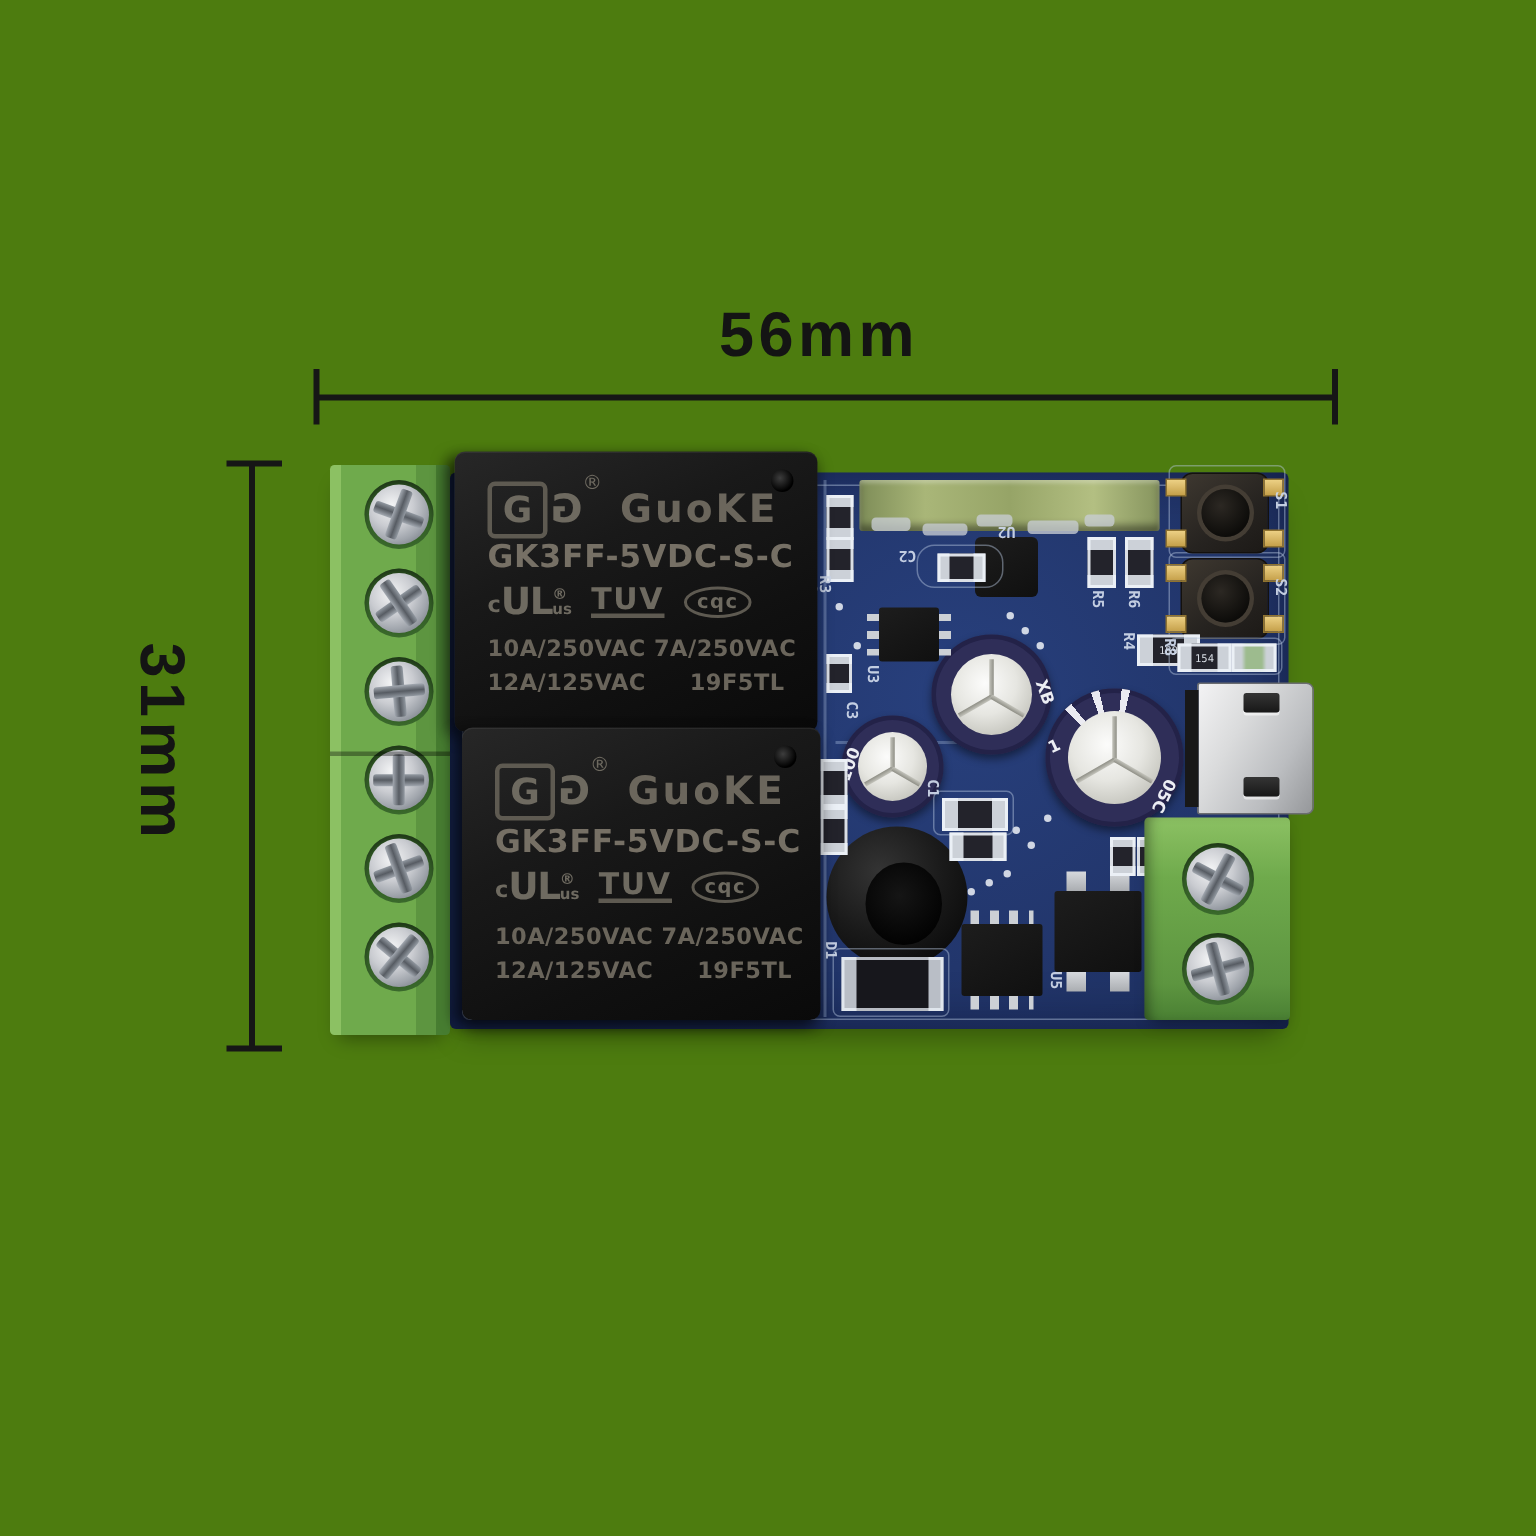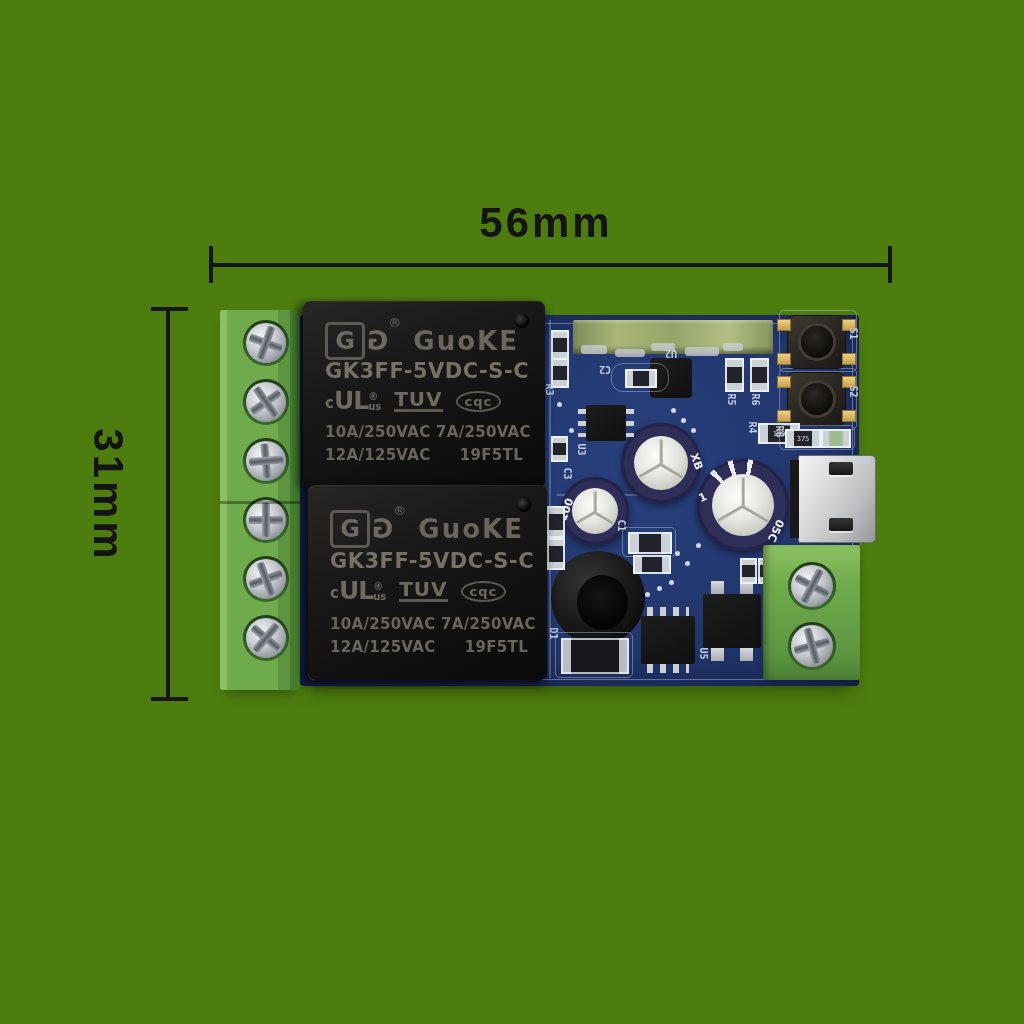--- a/index.html
+++ b/index.html
@@ -237,7 +237,7 @@
     </div>
     <div class="outline" style="left:566px;top:127px;width:74px;height:23px;"></div>
     <div class="res" style="left:572px;top:131px;width:32px;height:15px;">
-      <span class="code">375</span>
+      <span class="code">154</span>
     </div>
     <div class="led" style="left:608px;top:131px;width:26px;height:15px;"></div>
     <div class="outline" style="left:409px;top:229px;width:52px;height:28px;"></div>

